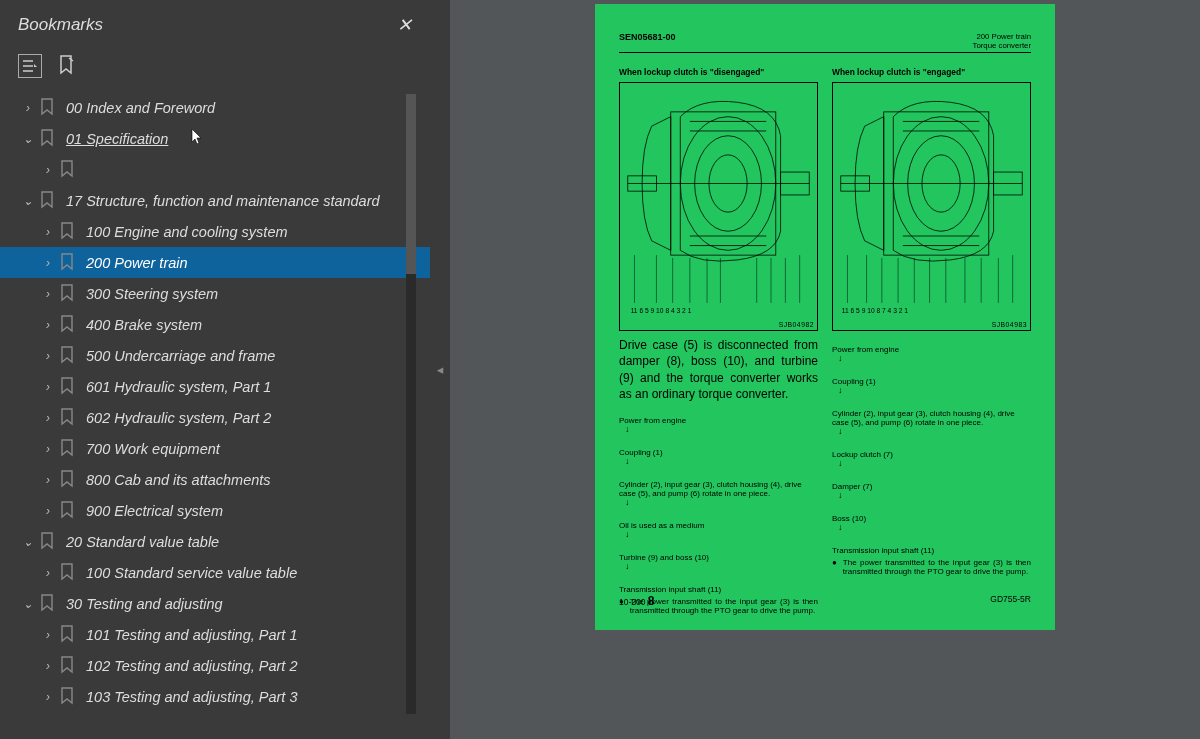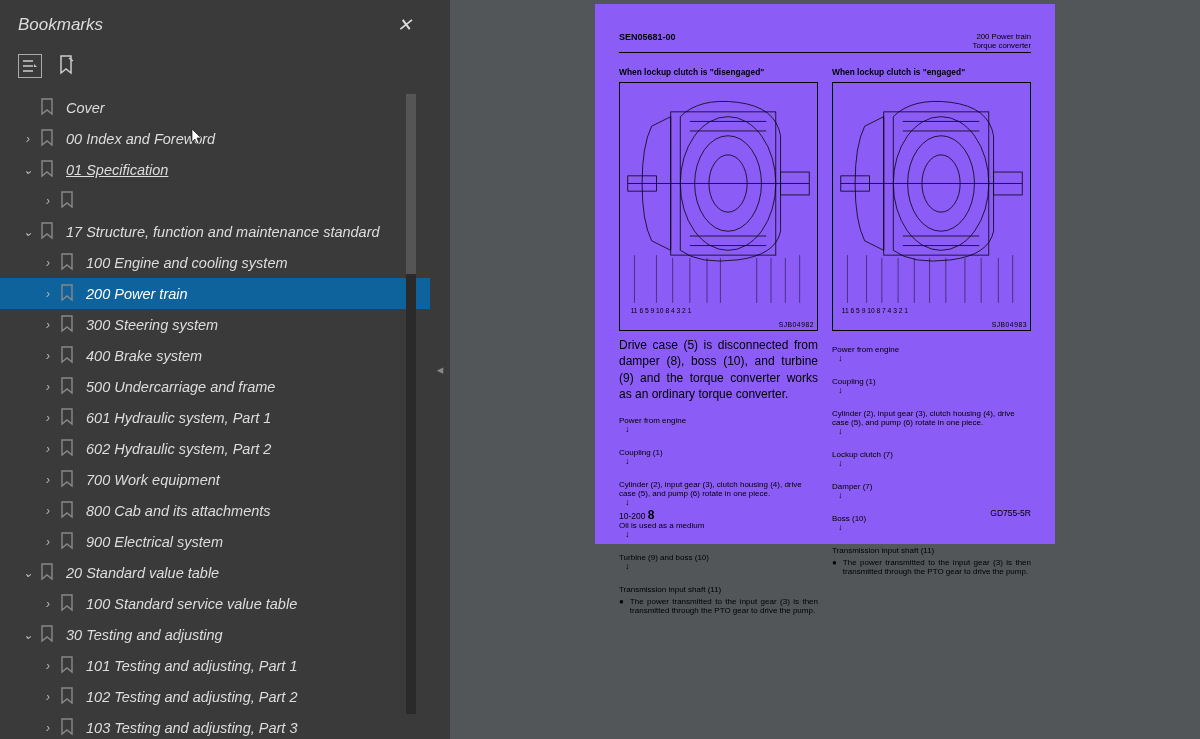--- a/index.html
+++ b/index.html
@@ -29,7 +29,7 @@
 .splitter-handle { color:#888; font-size:13px;}
 
 .doc-area { flex: 1; background: #525659; display:flex; justify-content:center; padding-top:4px;}
-.page { width: 460px; height: 540px; background: #8b5cf6; font-family: Arial, sans-serif; font-size: 8.2px; color:#000; padding: 28px 24px 18px 24px; position:relative;}
+.page { width: 460px; height: 626px; background: #22c55e; font-family: Arial, sans-serif; font-size: 8.2px; color:#000; padding: 28px 24px 18px 24px; position:relative;}
 .pg-header { display:flex; justify-content:space-between; border-bottom:1.5px solid #000; padding-bottom:2px; margin-bottom:14px;}
 .pg-header .left { font-weight:bold; font-size:9px;}
 .pg-header .right { text-align:right; font-size:7.8px;}

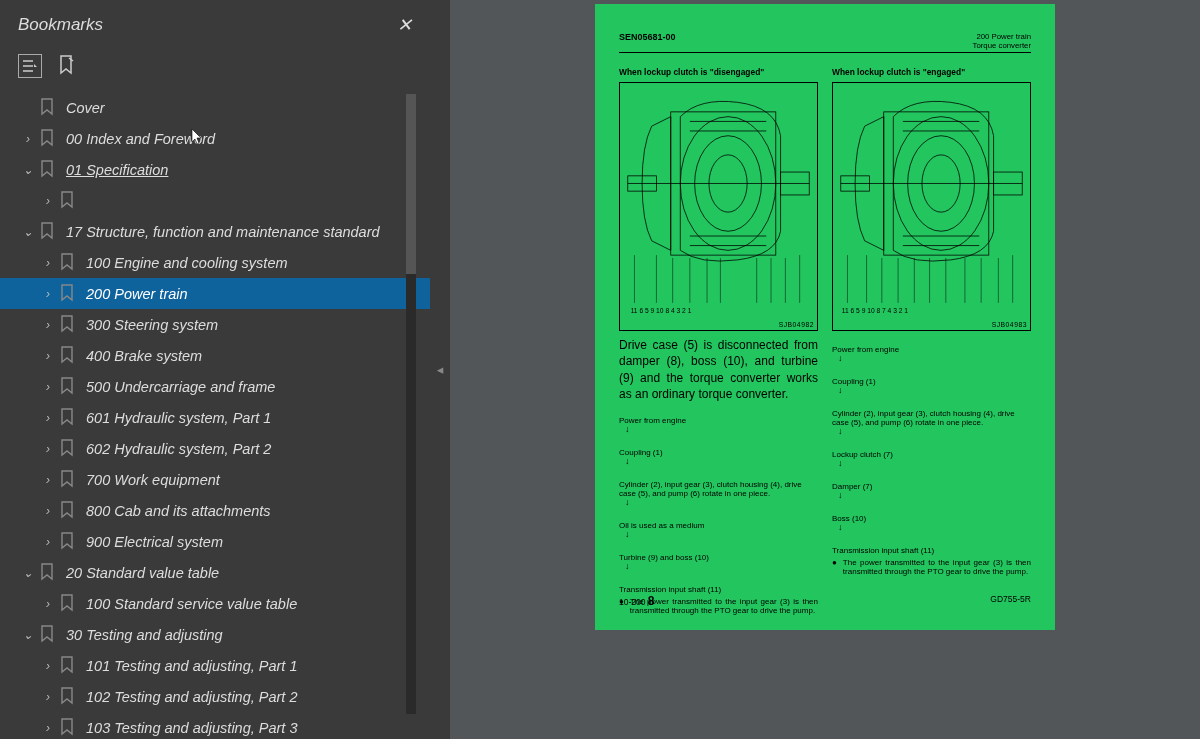--- a/index.html
+++ b/index.html
@@ -74,16 +74,6 @@
   <div class="tree" id="tree">
     <div class="tree-scroll"></div>
     <div class="tree-thumb"></div>
-  <div class="tree-row">
-        <span class="spacer0"></span>
-        <span class="chev">&nbsp;</span>
-        <span class="bm-icon">
-          <svg width="14" height="18" viewBox="0 0 14 18">
-            <path d="M2 1 L12 1 L12 16 L7 12 L2 16 Z" fill="none" stroke="#888" stroke-width="1.4"></path>
-          </svg>
-        </span>
-        <span>Cover</span>
-      </div>
       <div class="tree-row">
         <span class="spacer0"></span>
         <span class="chev">›</span>

